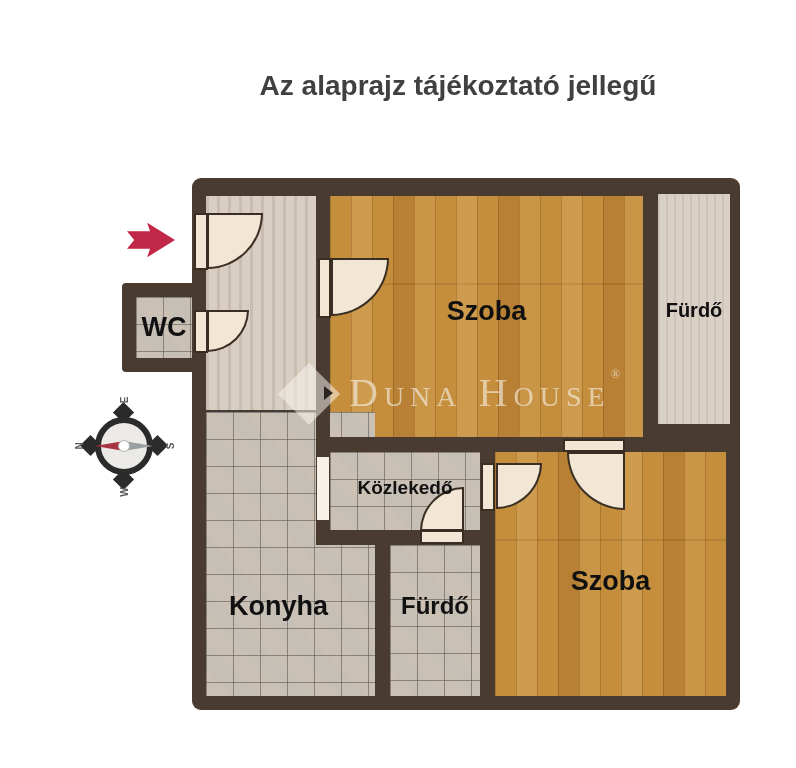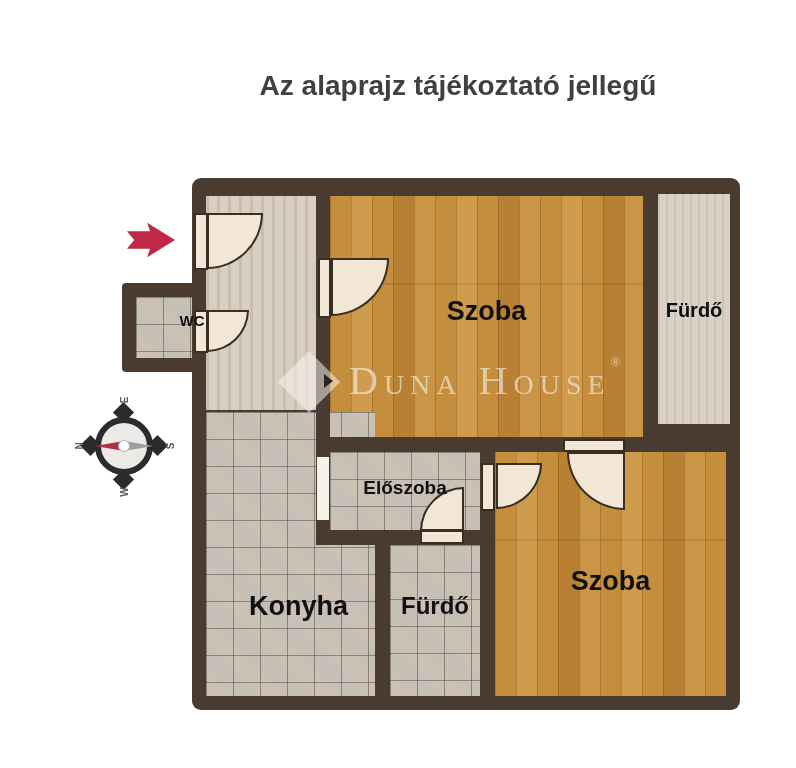--- a/index.html
+++ b/index.html
@@ -130,7 +130,7 @@
   <div class="abs door-leaf" style="left:420px;top:530px;width:44px;height:14px;"></div>
   <div class="abs door-arc arc-lu" style="left:420px;top:487px;width:44px;height:44px;"></div>
 
-  <div class="abs room-label" style="left:136px;top:313px;width:56px;font-size:15px;margin-left:28px;">WC</div>
+  <div class="abs room-label" style="left:136px;top:313px;width:56px;font-size:27px;">WC</div>
   <div class="abs room-label" style="left:330px;top:297px;width:313px;font-size:27px;">Szoba</div>
   <div class="abs room-label" style="left:652px;top:299px;width:84px;font-size:20px;">Fürdő</div>
   <div class="abs room-label" style="left:330px;top:478px;width:150px;font-size:19px;">Előszoba</div>

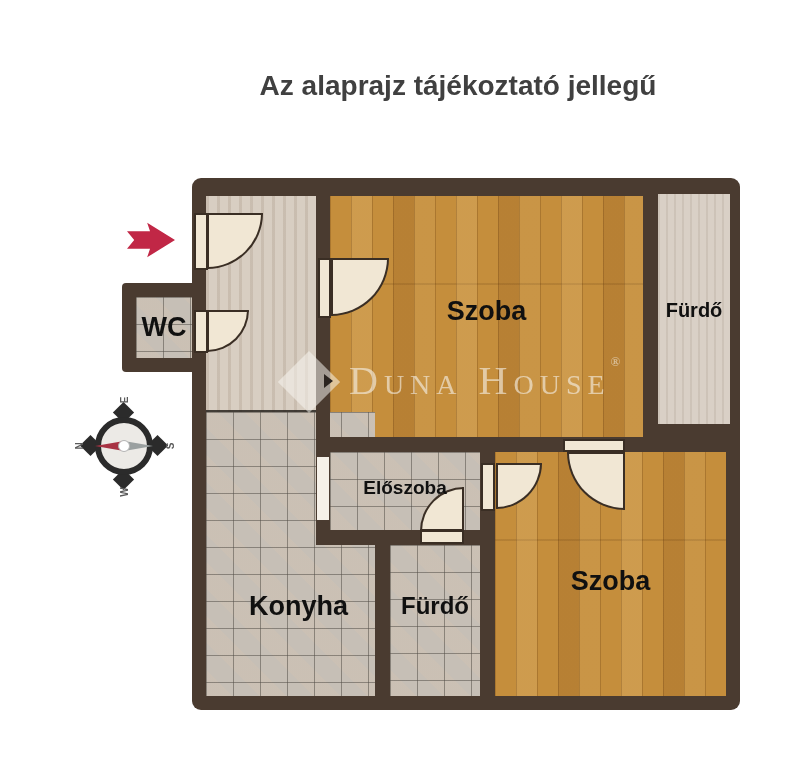--- a/index.html
+++ b/index.html
@@ -76,7 +76,7 @@
     background:#ffffff;border:1px solid #b5b5b5;box-sizing:border-box;}
 
   
-  #watermark{left:283px;top:350px;width:390px;height:64px;z-index:40;}
+  #watermark{left:283px;top:362px;width:390px;height:64px;z-index:40;}
   #watermark .diamond{position:absolute;left:4px;top:10px;width:44px;height:44px;
     background:rgba(250,247,242,0.52);transform:rotate(45deg);}
   #watermark .diamond-arrow{position:absolute;left:41px;top:24px;width:0;height:0;

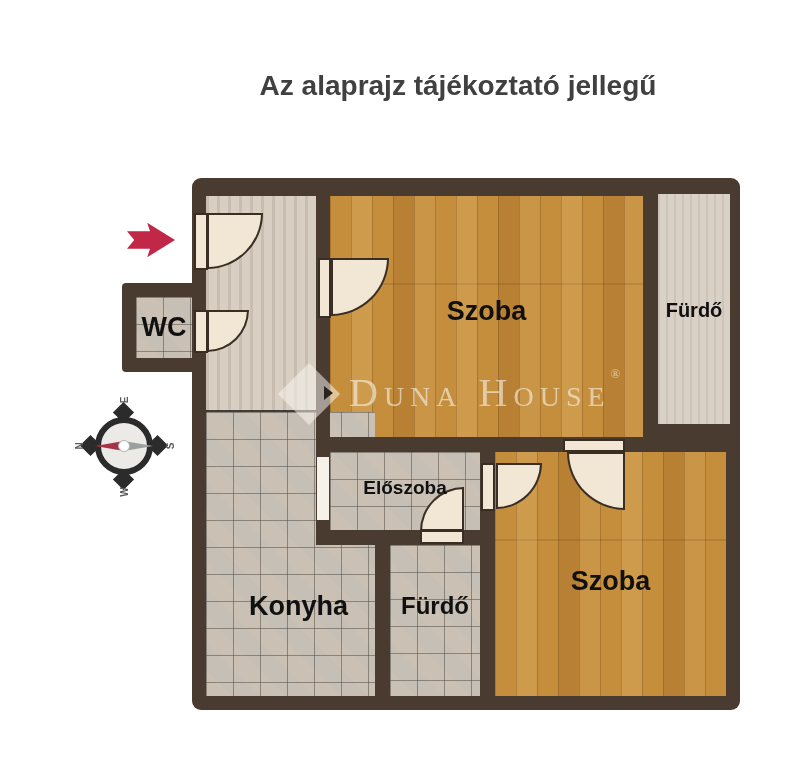--- a/index.html
+++ b/index.html
@@ -133,7 +133,7 @@
   <div class="abs room-label" style="left:136px;top:313px;width:56px;font-size:27px;">WC</div>
   <div class="abs room-label" style="left:330px;top:297px;width:313px;font-size:27px;">Szoba</div>
   <div class="abs room-label" style="left:652px;top:299px;width:84px;font-size:20px;">Fürdő</div>
-  <div class="abs room-label" style="left:330px;top:478px;width:150px;font-size:19px;">Előszoba</div>
+  <div class="abs room-label" style="left:330px;top:478px;width:150px;font-size:19px;">Közlekedő</div>
   <div class="abs room-label" style="left:214px;top:592px;width:169px;font-size:27px;">Konyha</div>
   <div class="abs room-label" style="left:390px;top:593px;width:90px;font-size:24px;">Fürdő</div>
   <div class="abs room-label" style="left:495px;top:567px;width:231px;font-size:27px;">Szoba</div>

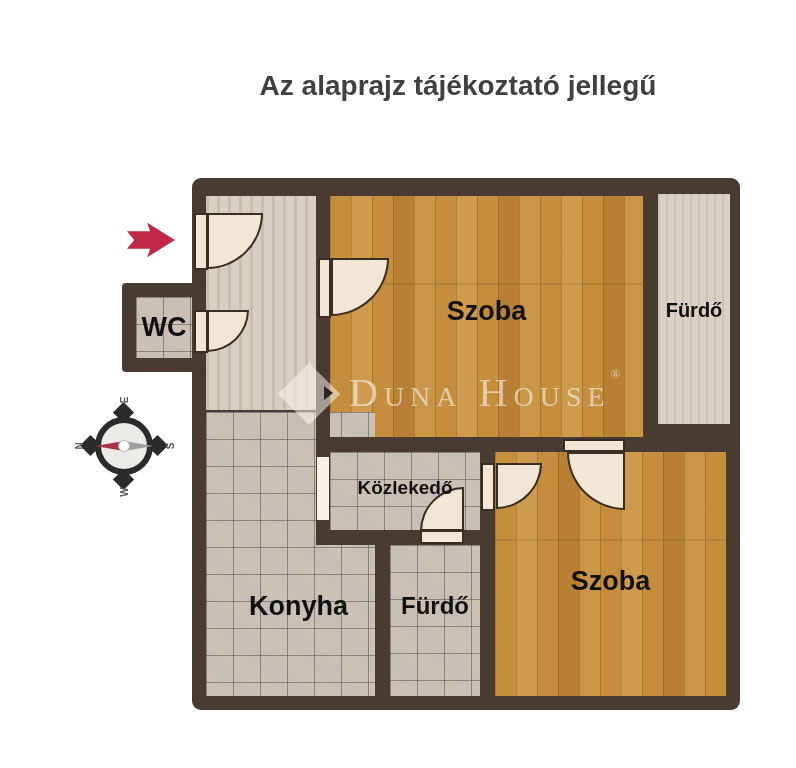--- a/index.html
+++ b/index.html
@@ -134,7 +134,7 @@
   <div class="abs room-label" style="left:330px;top:297px;width:313px;font-size:27px;">Szoba</div>
   <div class="abs room-label" style="left:652px;top:299px;width:84px;font-size:20px;">Fürdő</div>
   <div class="abs room-label" style="left:330px;top:478px;width:150px;font-size:19px;">Közlekedő</div>
-  <div class="abs room-label" style="left:214px;top:592px;width:169px;font-size:27px;">Konyha</div>
+  <div class="abs room-label" style="left:194px;top:592px;width:169px;font-size:27px;">Konyha</div>
   <div class="abs room-label" style="left:390px;top:593px;width:90px;font-size:24px;">Fürdő</div>
   <div class="abs room-label" style="left:495px;top:567px;width:231px;font-size:27px;">Szoba</div>
 

